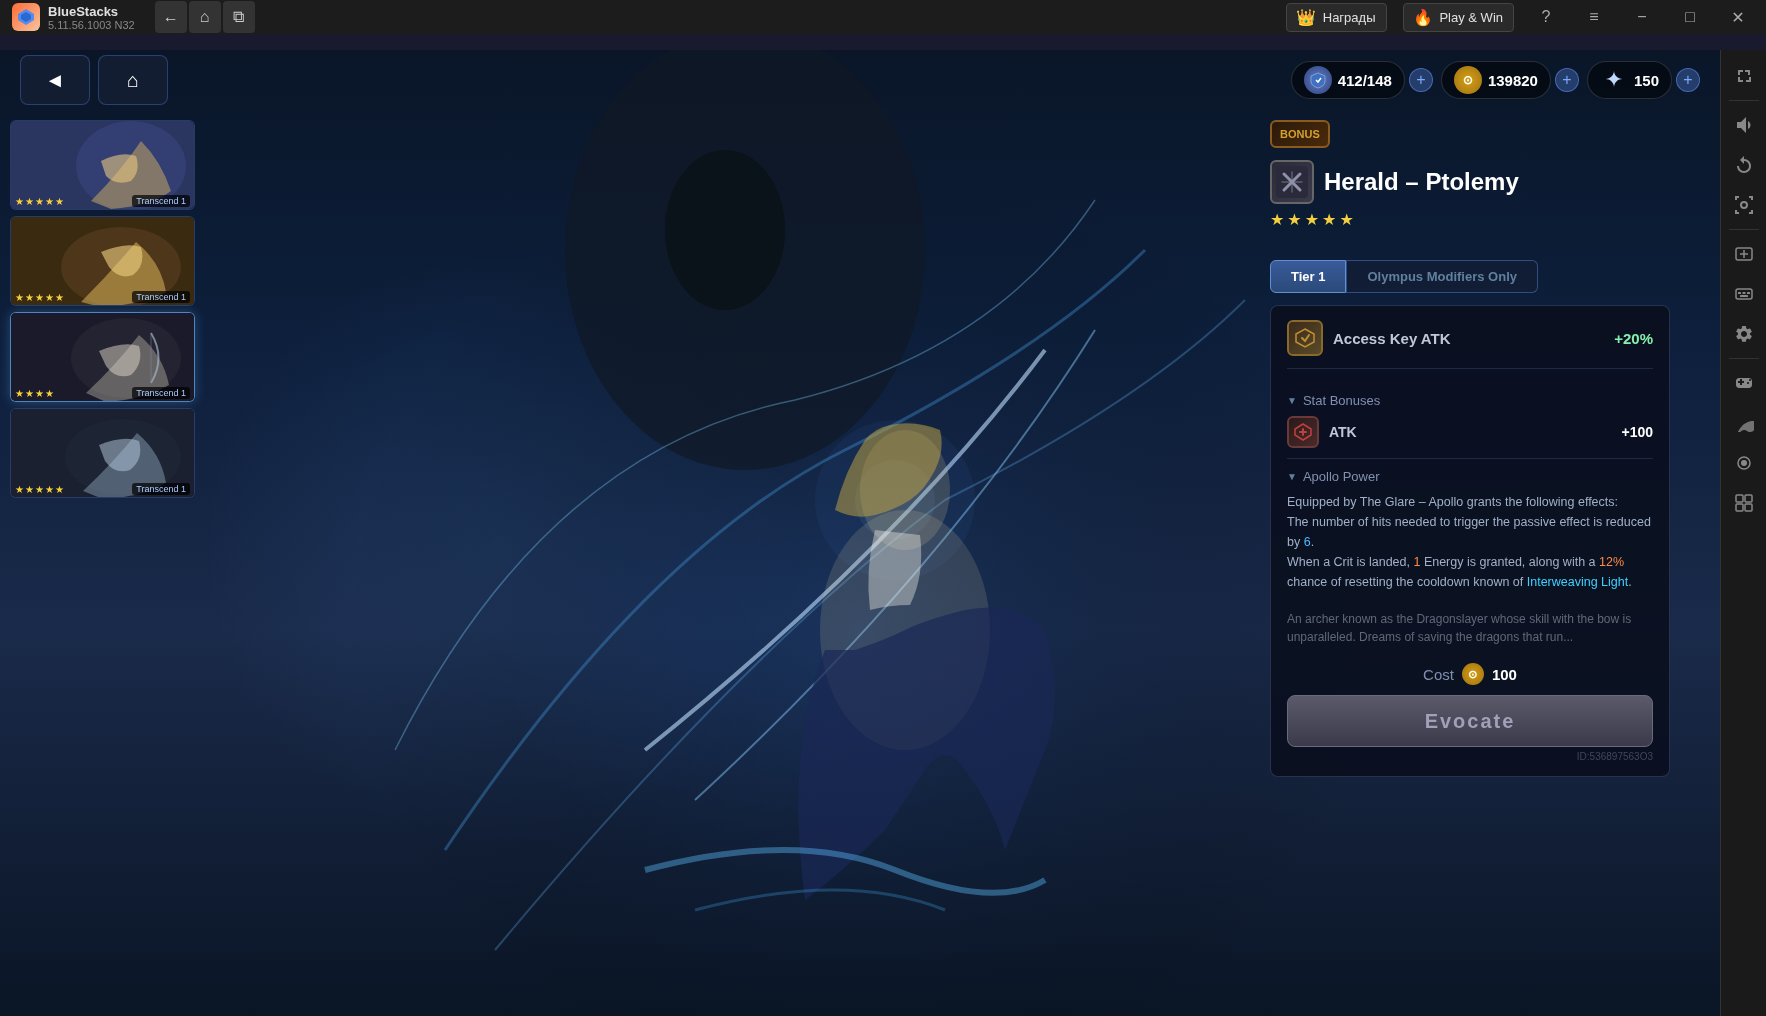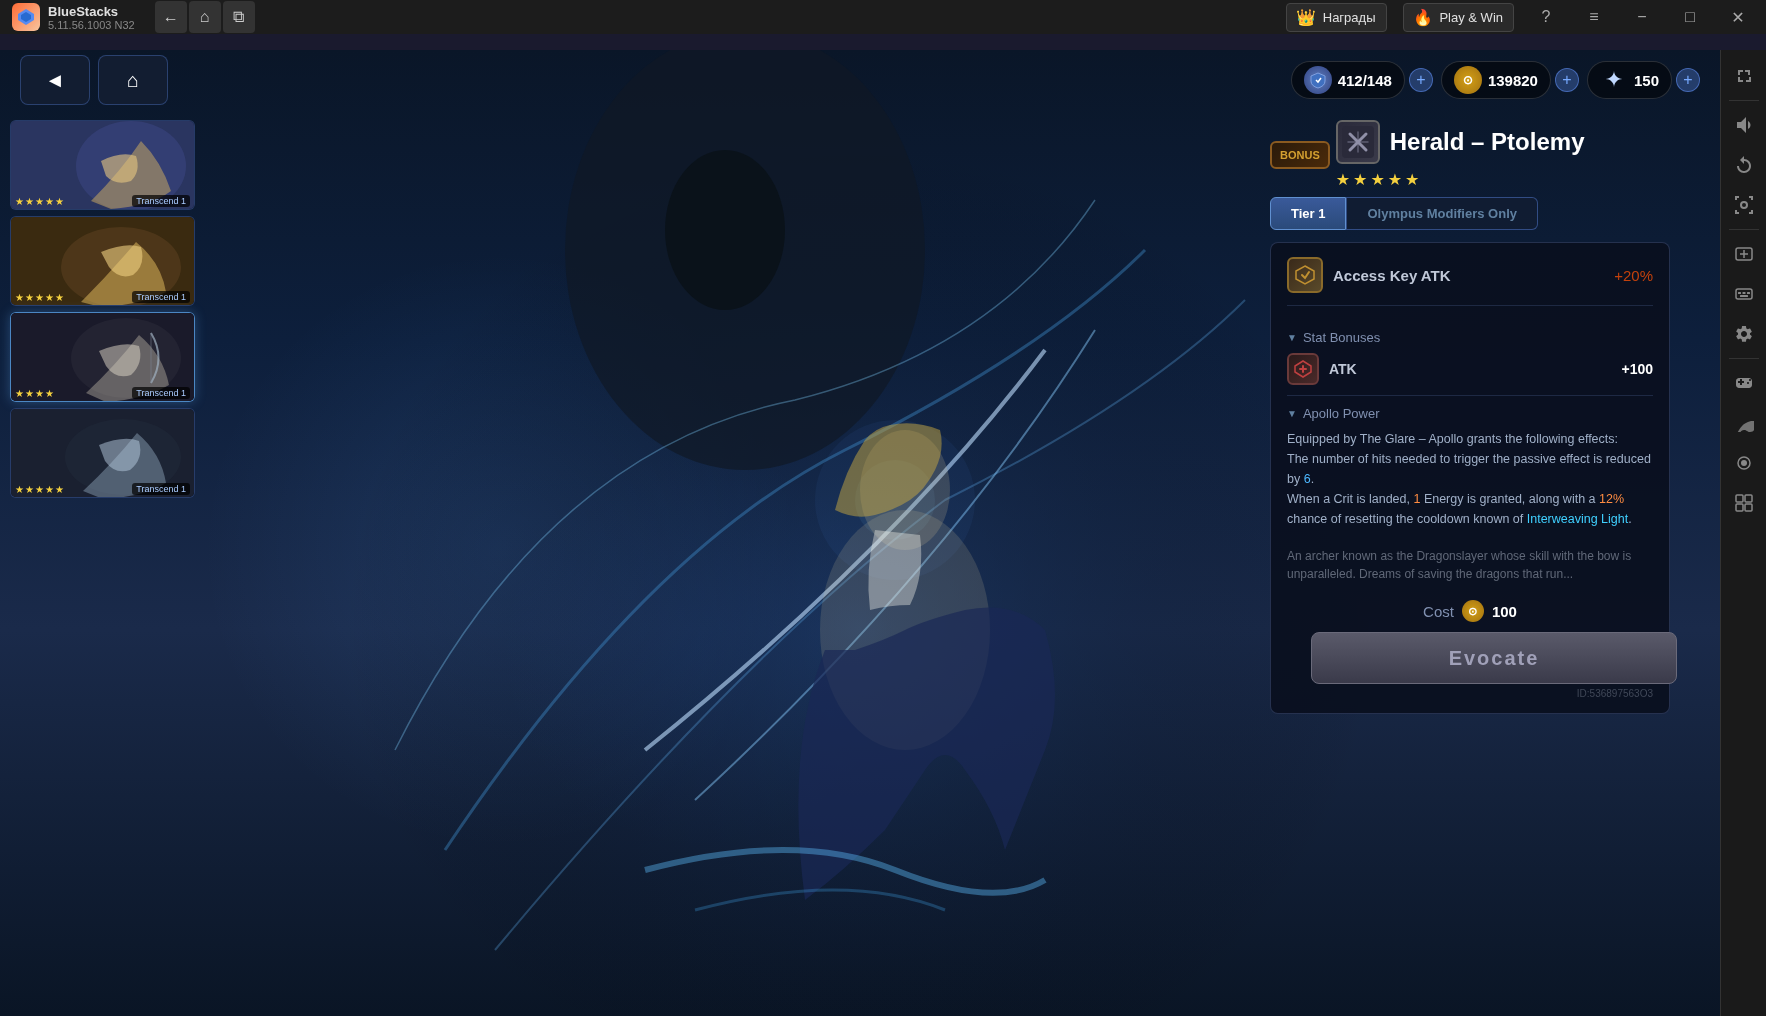--- a/index.html
+++ b/index.html
@@ -269,8 +269,9 @@
 
     
     #bonus-area {
-      display: flex; align-items: center; gap: 6px;
+      display: flex; align-items: flex-start; gap: 12px;
       margin-bottom: 8px;
+      flex-direction: column;
     }
     .bonus-badge {
       background: linear-gradient(135deg, #2a1a0a, #4a2a0a);

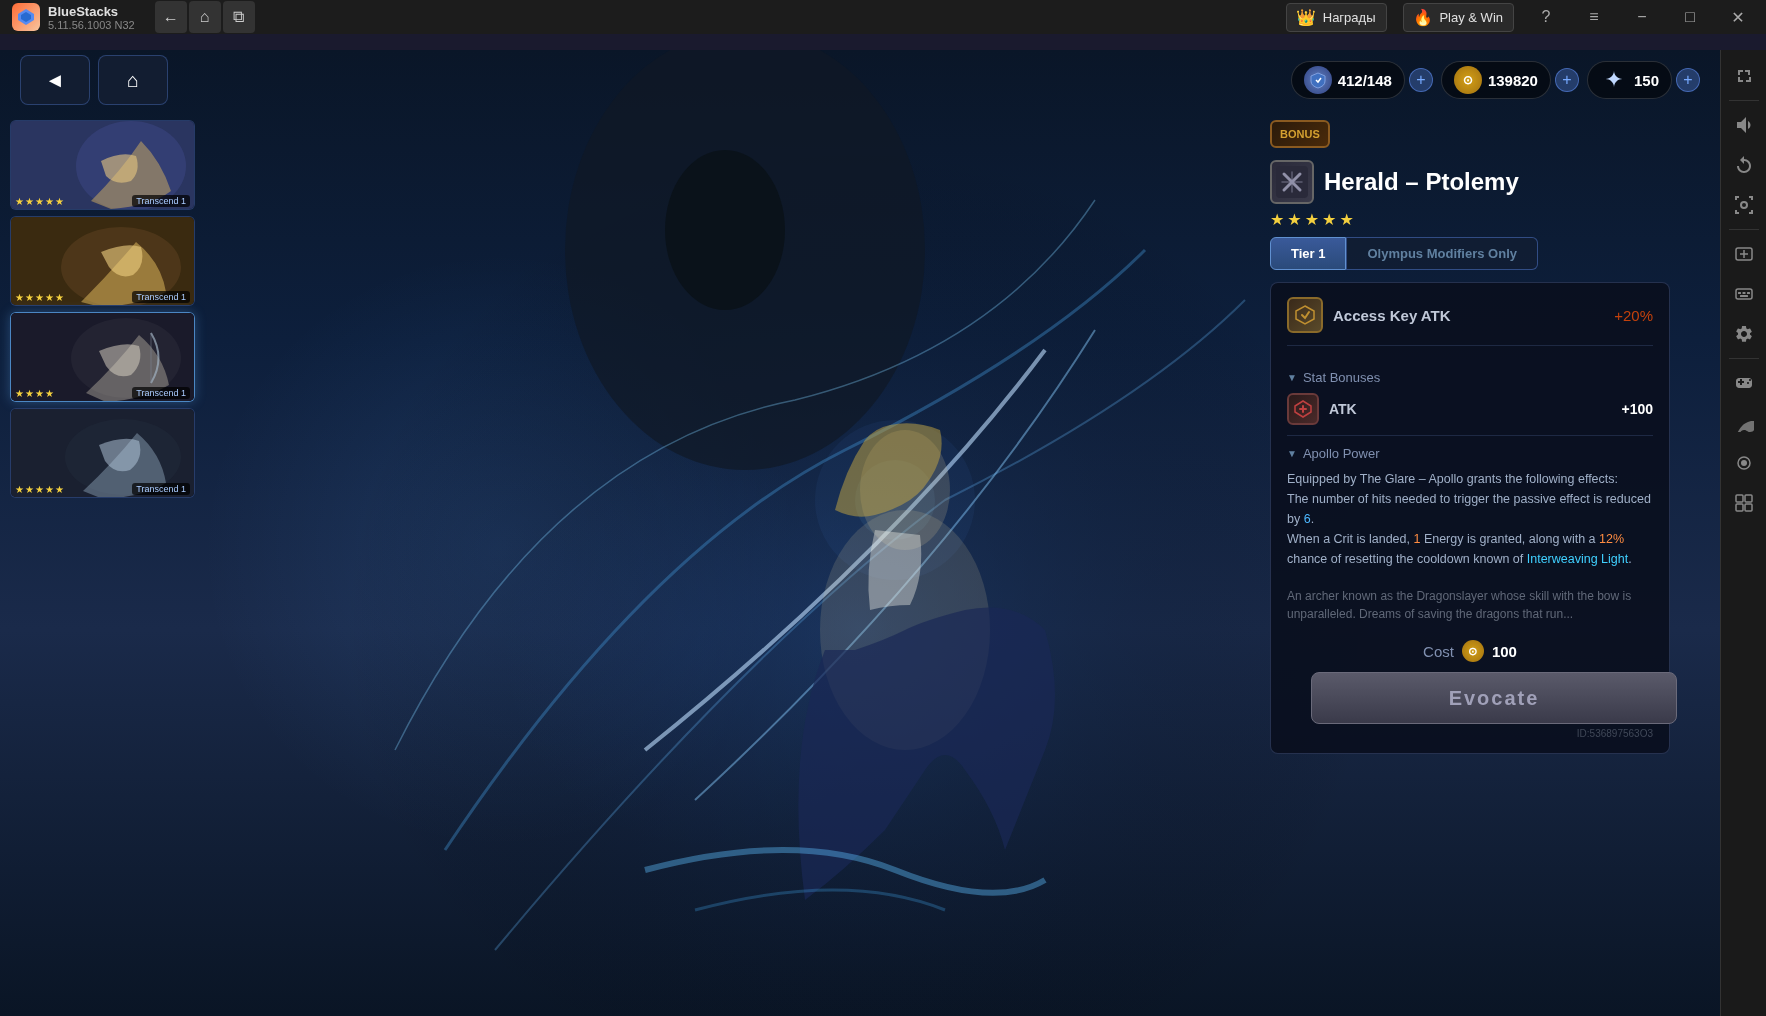--- a/index.html
+++ b/index.html
@@ -322,6 +322,7 @@
       font-size: 13px;
       cursor: pointer;
       font-weight: bold;
+      margin-top: 23px;
     }
     .tier-btn.active {
       background: linear-gradient(180deg, #3a5a9a, #2a4a7a);

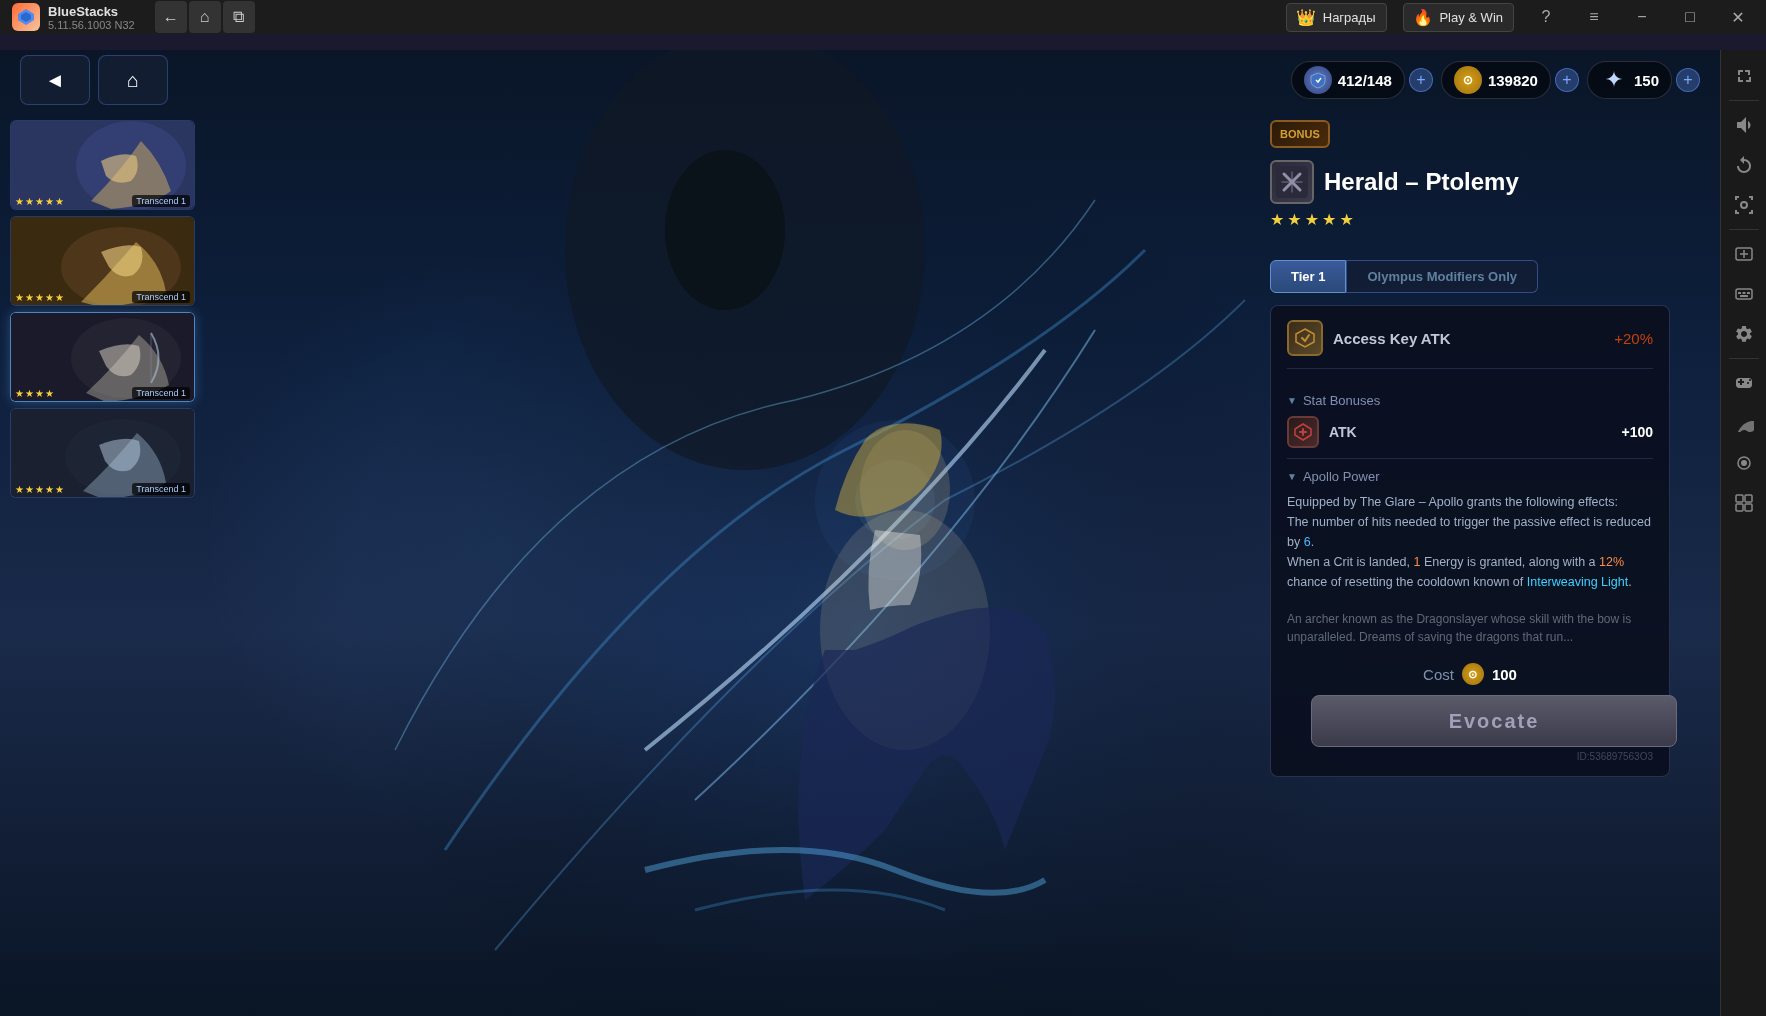--- a/index.html
+++ b/index.html
@@ -366,9 +366,9 @@
       font-weight: bold;
     }
     .atk-value {
-      color: #c2410c;
+      color: #86efac;
       font-size: 15px;
-      font-weight: normal;
+      font-weight: bold;
     }
 
     

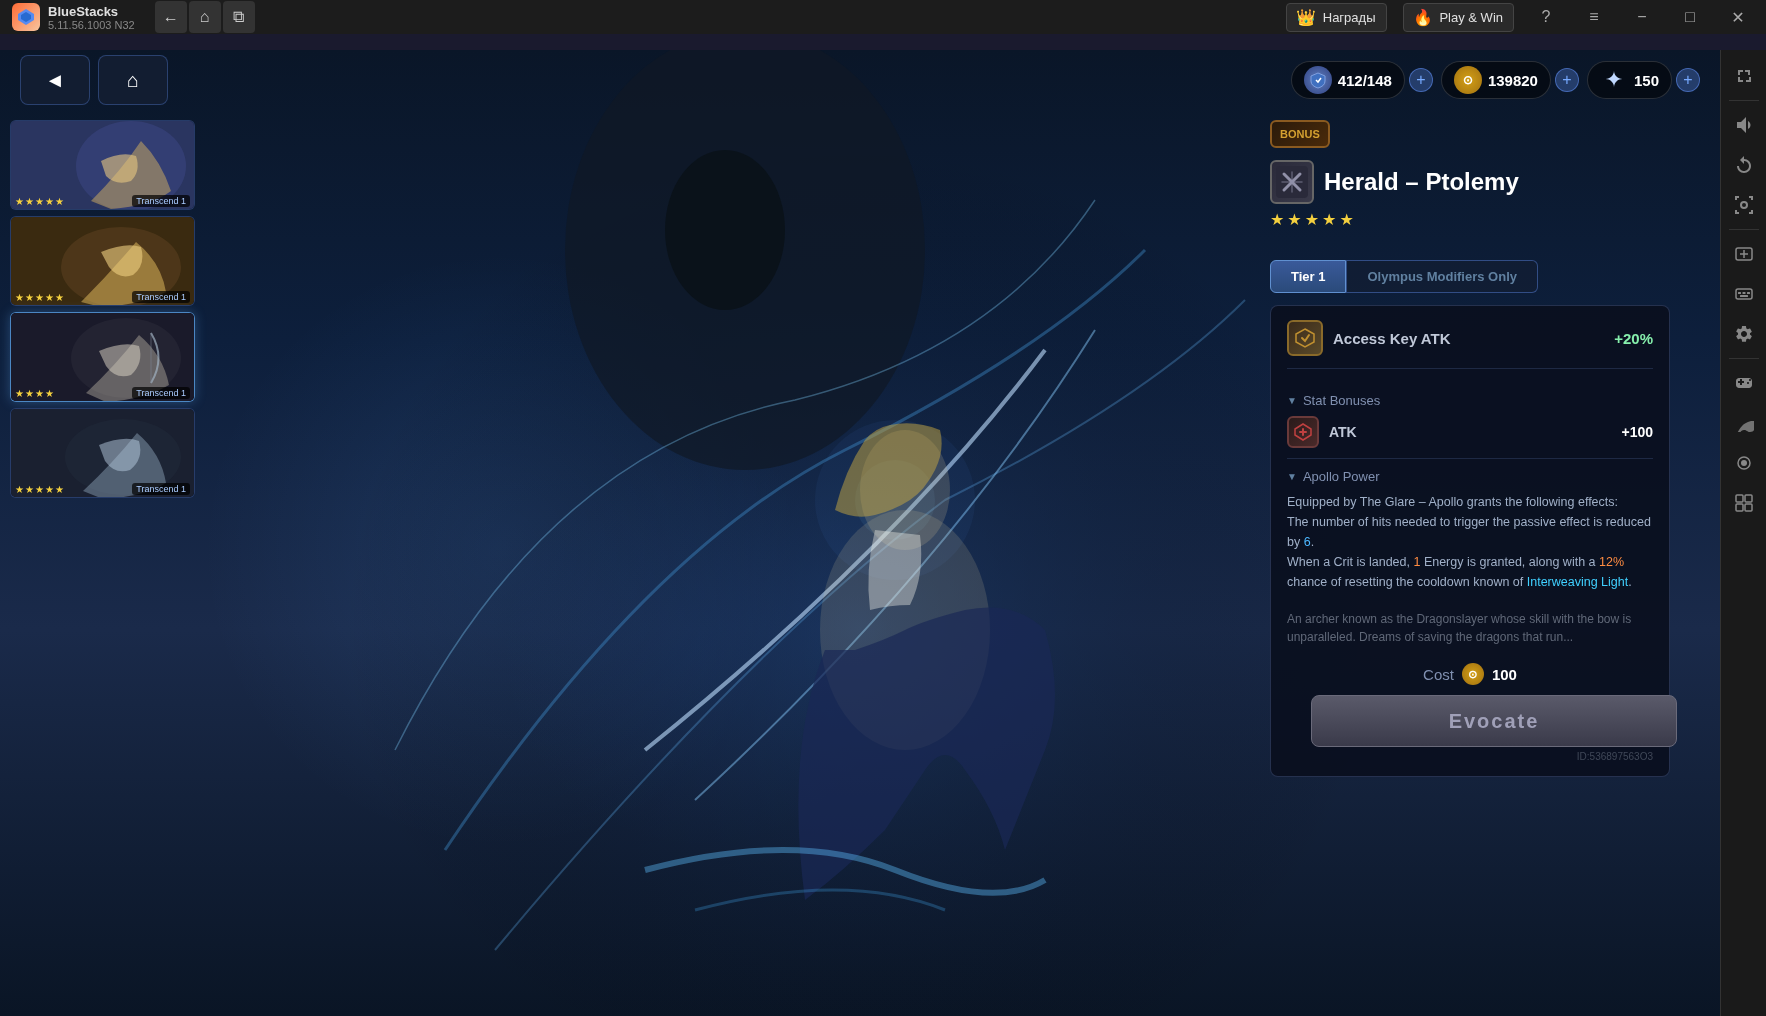--- a/index.html
+++ b/index.html
@@ -469,7 +469,6 @@
       font-weight: bold;
       cursor: pointer;
       letter-spacing: 2px;
-      margin-left: 24px;
     }
 
     

